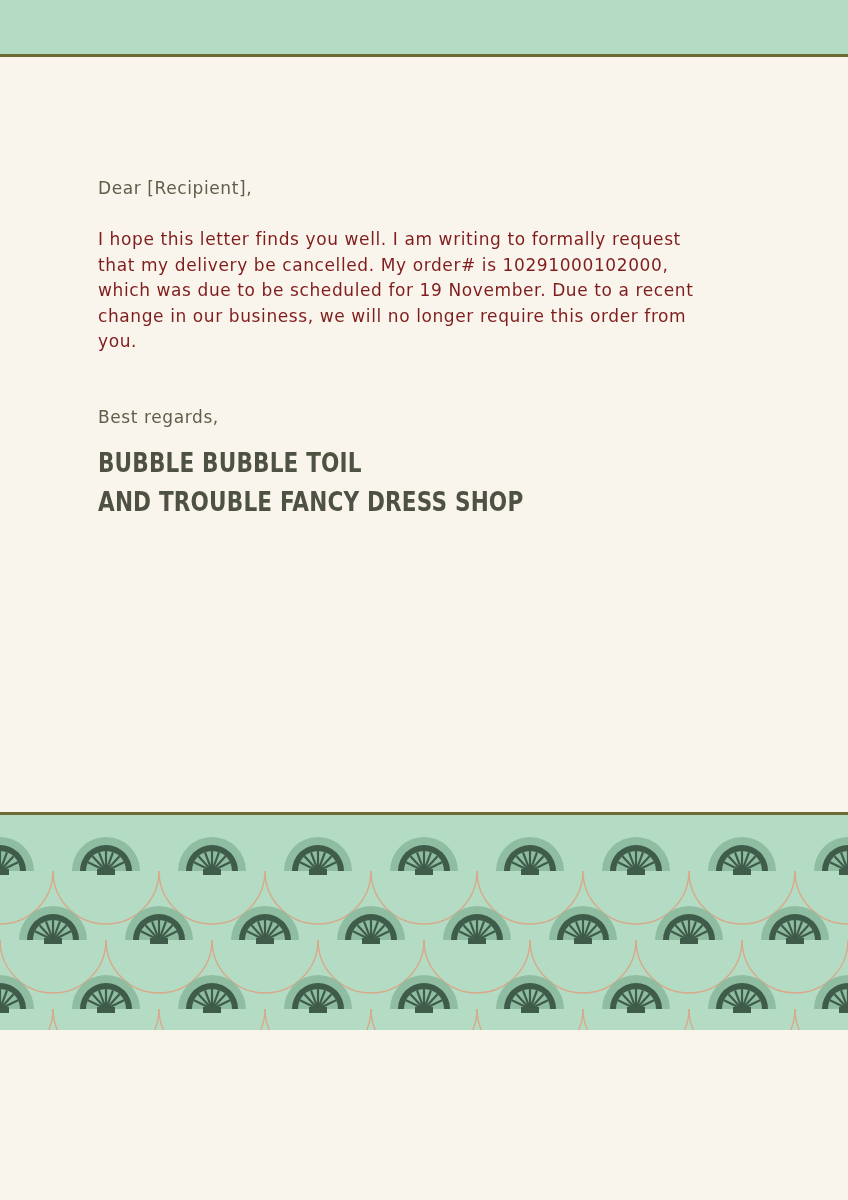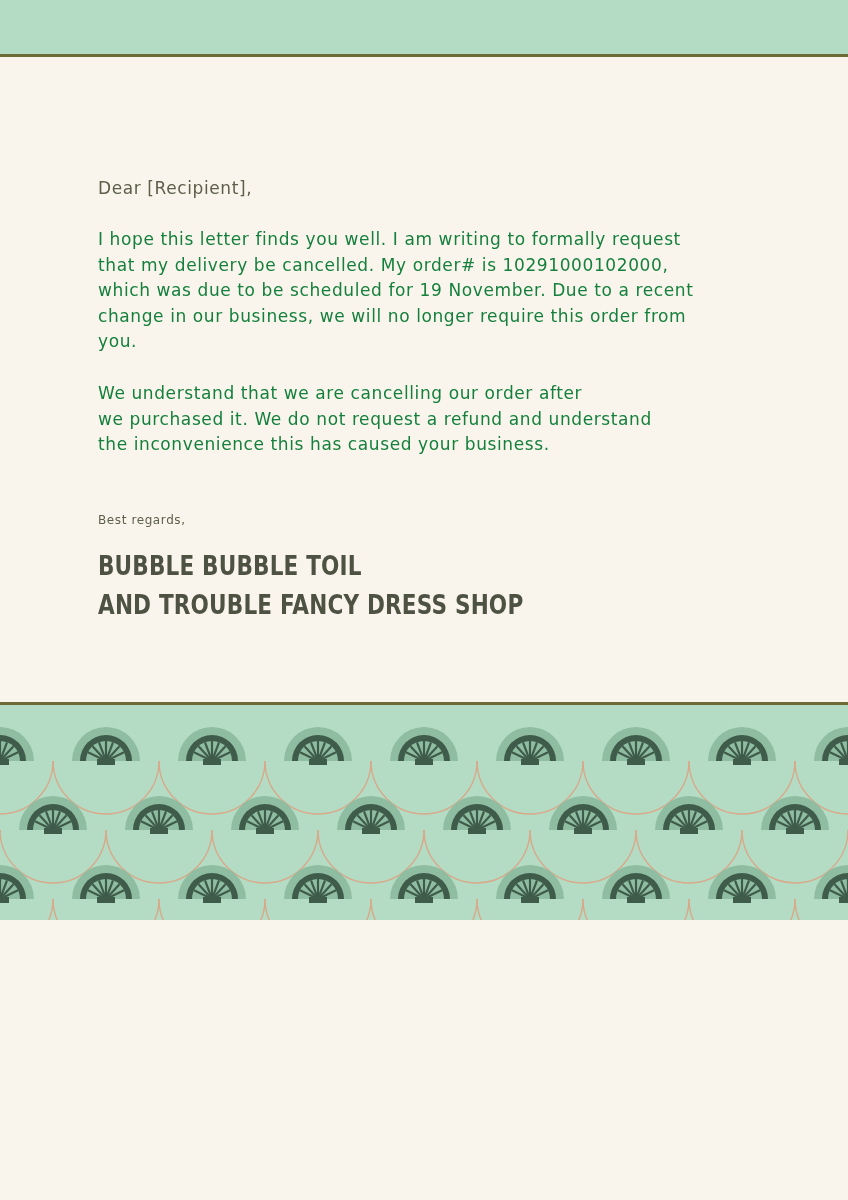--- a/index.html
+++ b/index.html
@@ -17,7 +17,7 @@
   .page {
     position: relative;
     width: 848px;
-    height: 920px;
+    height: 1030px;
     background: #faf5ec;
     overflow: hidden;
   }

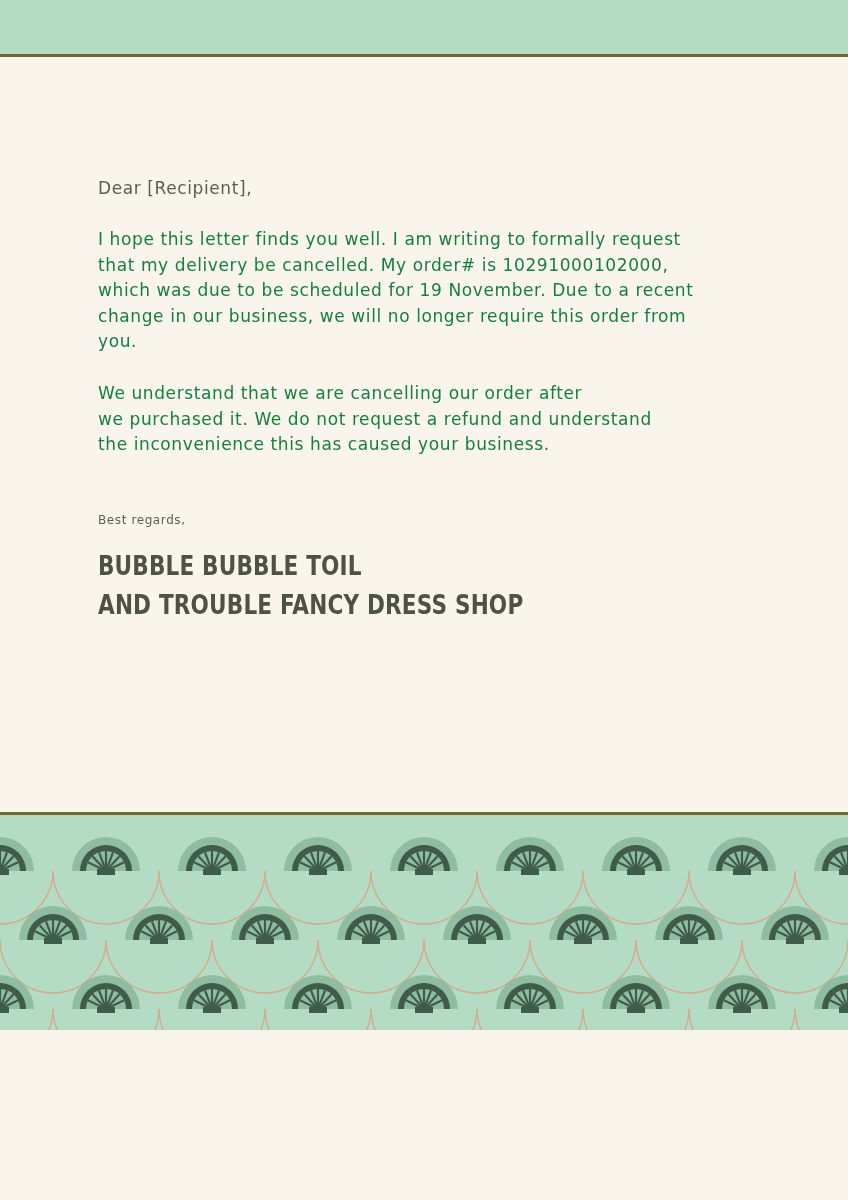--- a/index.html
+++ b/index.html
@@ -73,7 +73,7 @@
     font-size: 17px;
     letter-spacing: 0.6px;
     line-height: 25.6px;
-    color: #15803d;
+    color: #7f1d1d;
     margin: 0 0 26px 0;
     white-space: pre-line;
   }

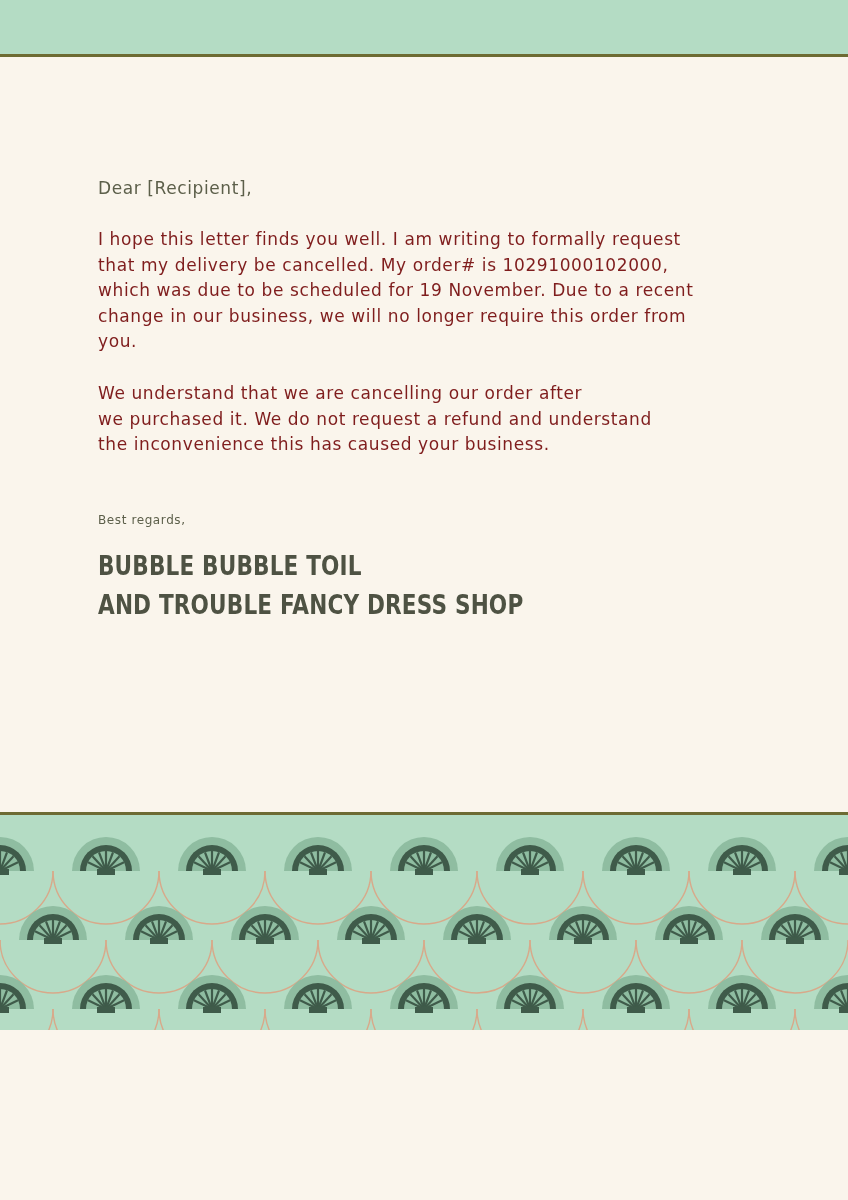--- a/index.html
+++ b/index.html
@@ -113,9 +113,6 @@
 which was due to be scheduled for 19 November. Due to a recent
 change in our business, we will no longer require this order from
 you.</p>
-    <p class="para">We understand that we are cancelling our order after
-we purchased it. We do not request a refund and understand
-the inconvenience this has caused your business.</p>
     <p class="closing">Best regards,</p>
     <p class="signature">BUBBLE BUBBLE TOIL
 AND TROUBLE FANCY DRESS SHOP</p>

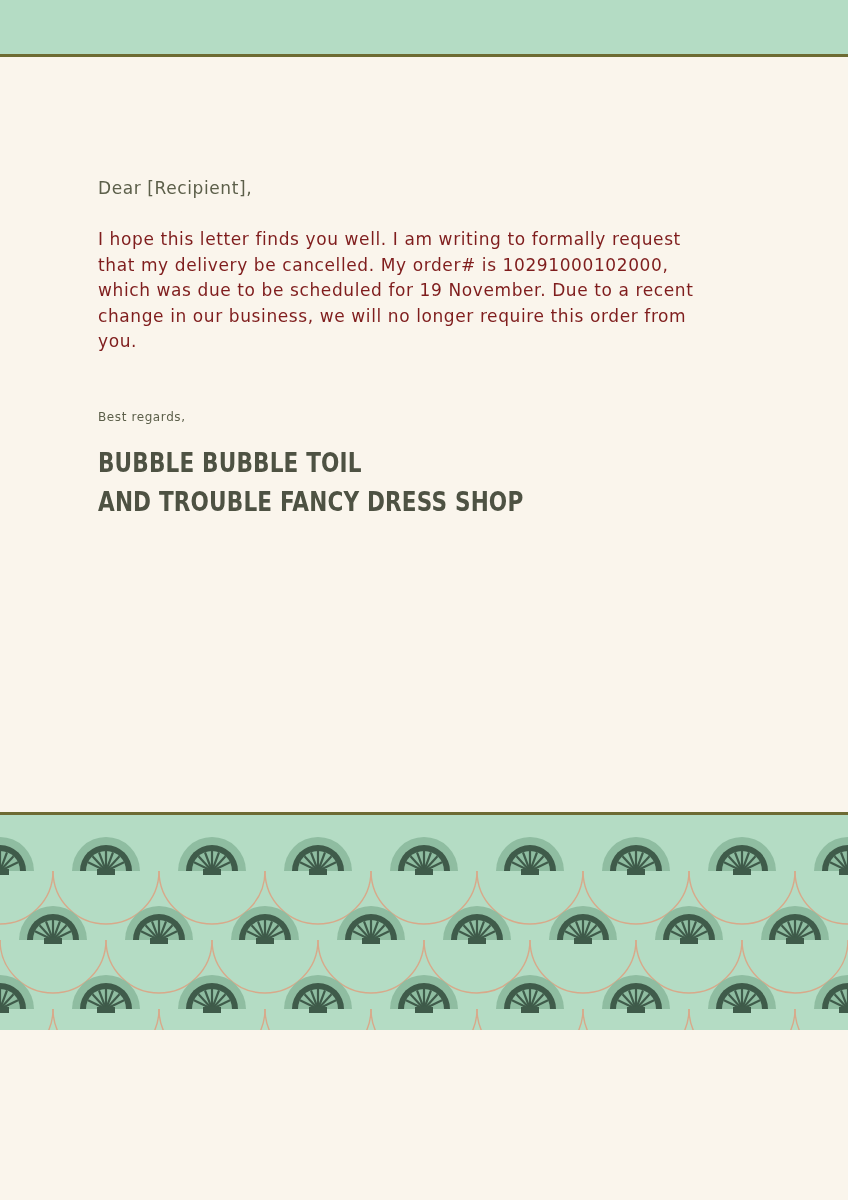--- a/index.html
+++ b/index.html
@@ -80,7 +80,7 @@
   .para:last-of-type { margin-bottom: 0; }
 
   .closing {
-    font-size: 12px;
+    font-size: 17px;
     letter-spacing: 0.6px;
     line-height: 24px;
     color: #5c5f4a;

